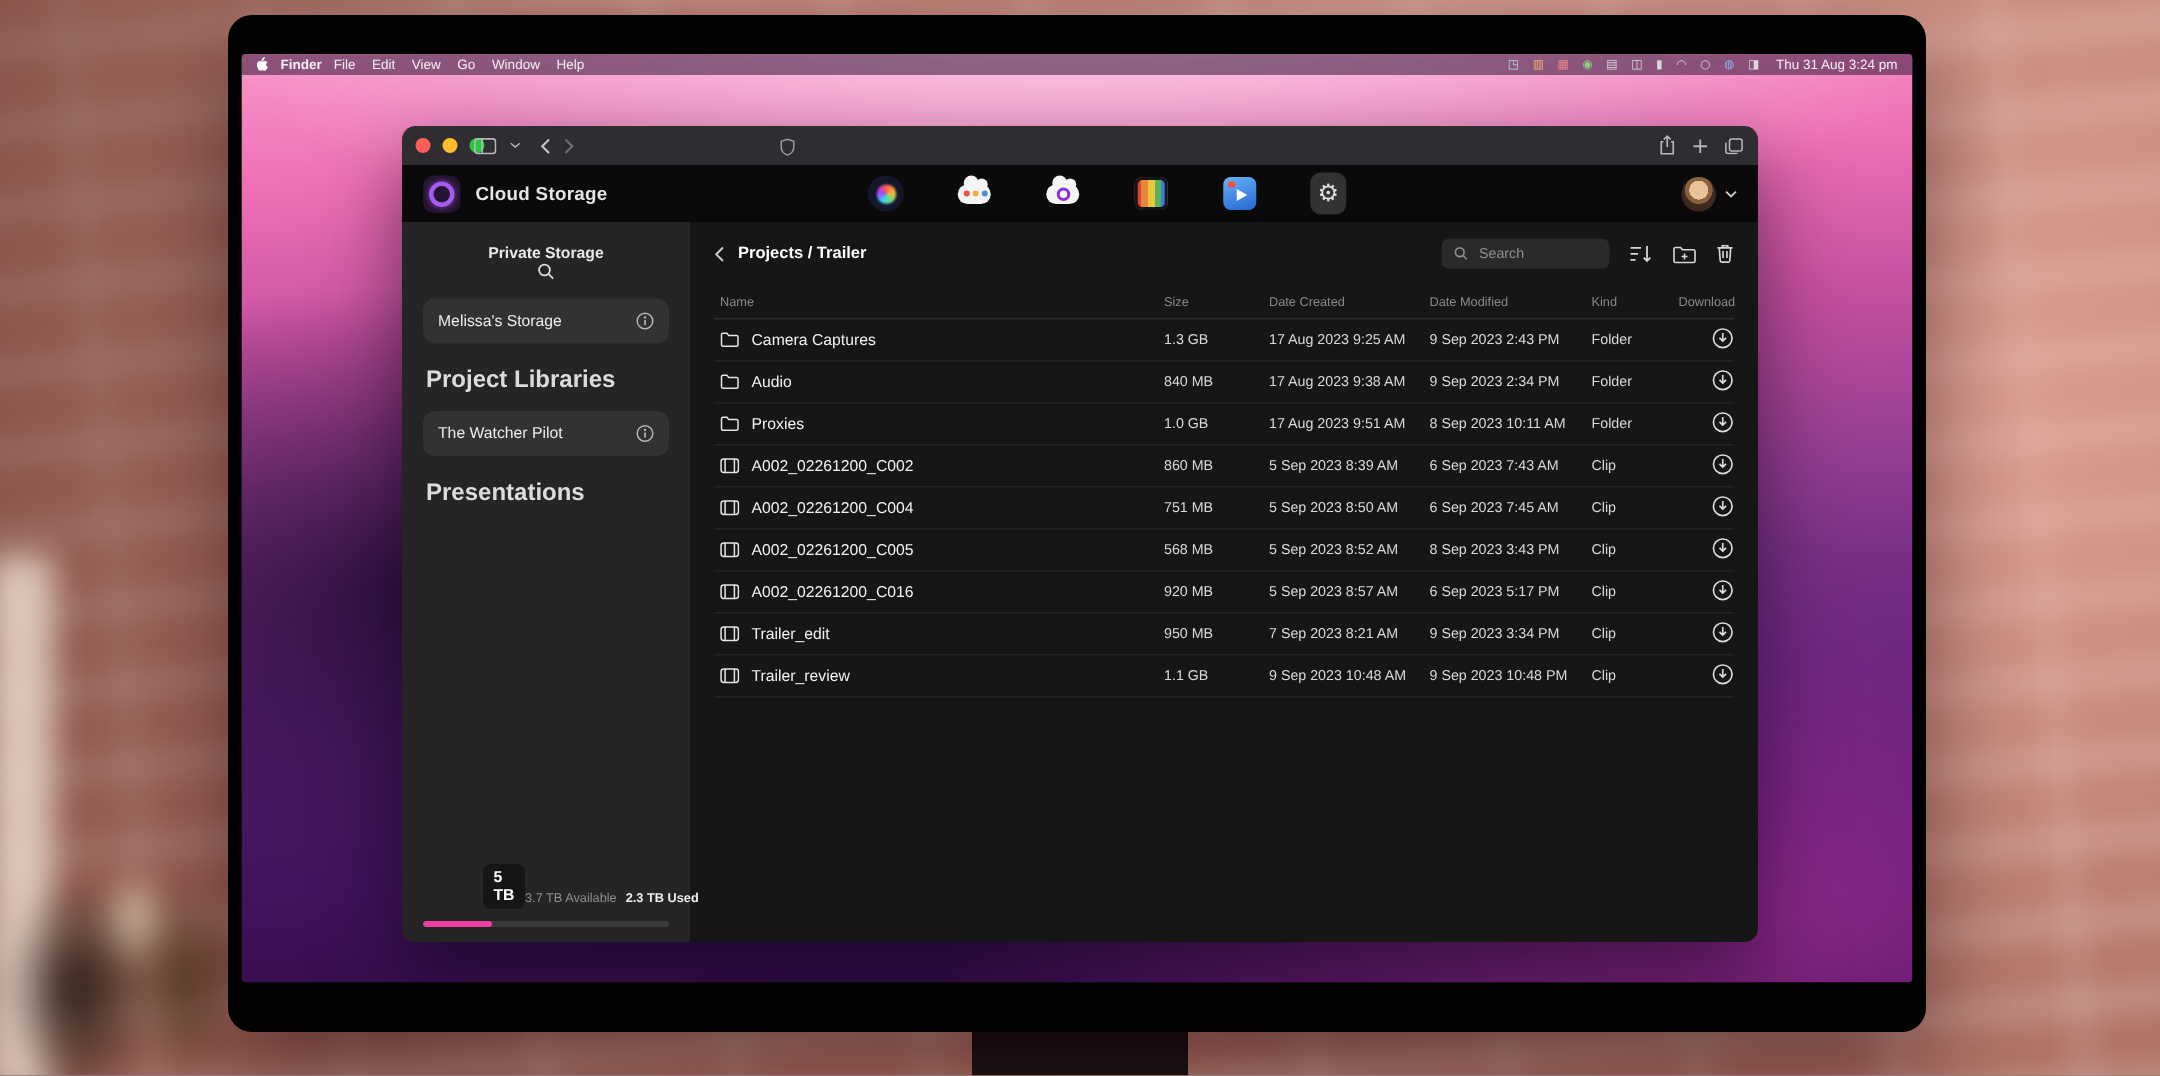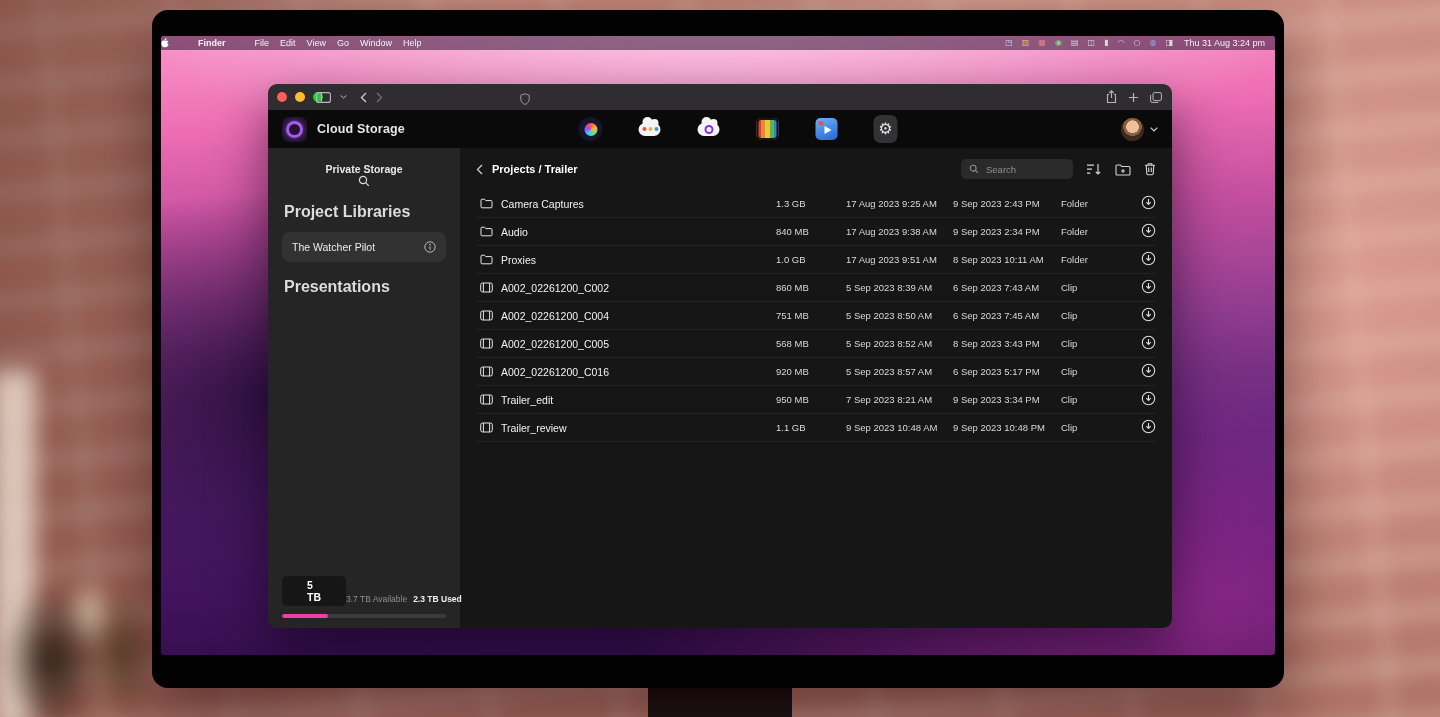--- a/index.html
+++ b/index.html
@@ -36,7 +36,7 @@
   
   .menubar{position:absolute;left:0;top:0;right:0;height:14px;background:rgba(52,24,56,.55);
     display:flex;align-items:center;color:#f6f0f6;font-size:9px;}
-  .mb-left{display:flex;align-items:center;gap:29px;}
+  .mb-left{display:flex;align-items:center;gap:8px;padding-left:10px;}
   .mb-left .mb-app{font-weight:700;}
   .mb-left span{white-space:nowrap;}
   .mb-right{margin-left:auto;display:flex;align-items:center;gap:9px;padding-right:10px;}

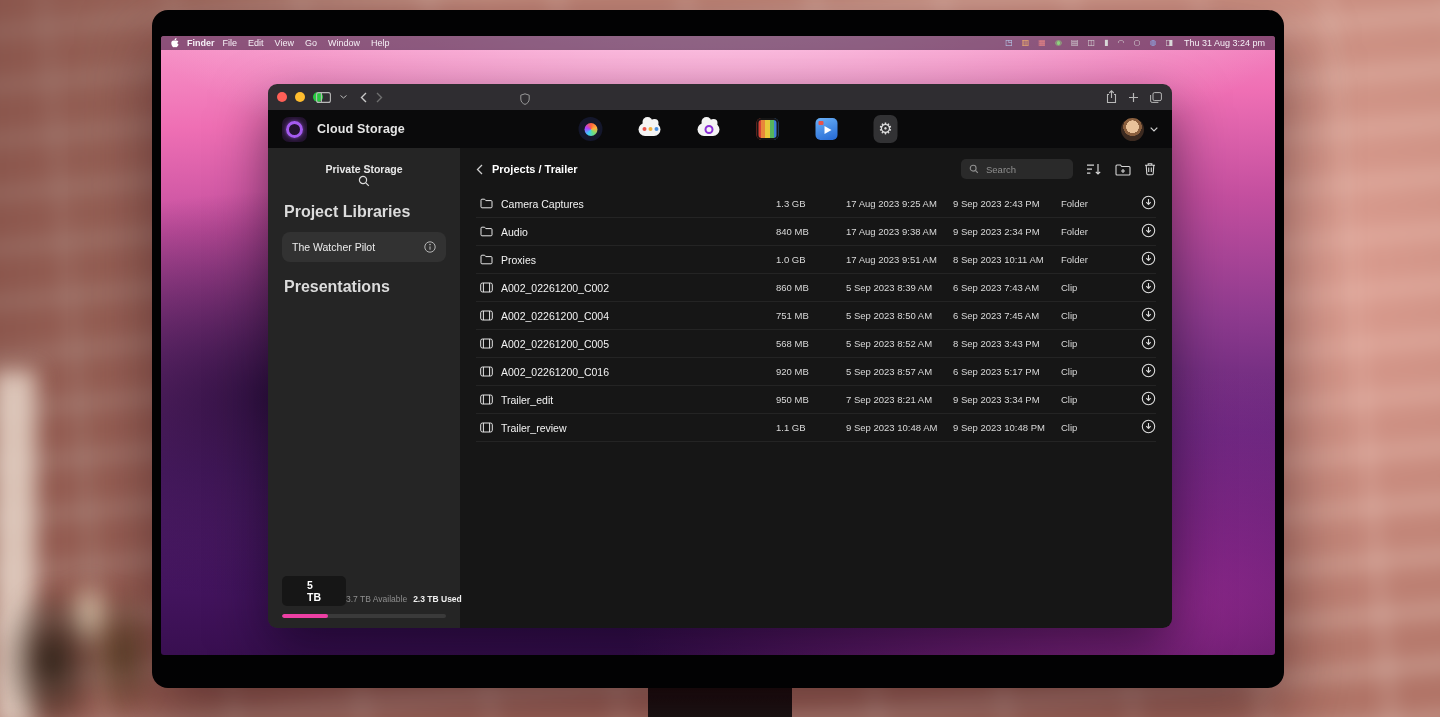--- a/index.html
+++ b/index.html
@@ -370,6 +370,14 @@
               </div>
 
               <div class="table">
+                <div class="thead">
+                  <span class="th">Name</span>
+                  <span class="th">Size</span>
+                  <span class="th">Date Created</span>
+                  <span class="th">Date Modified</span>
+                  <span class="th">Kind</span>
+                  <span class="th">Download</span>
+                </div>
                 <div>
                     <div class="trow">
     <div class="name-cell">

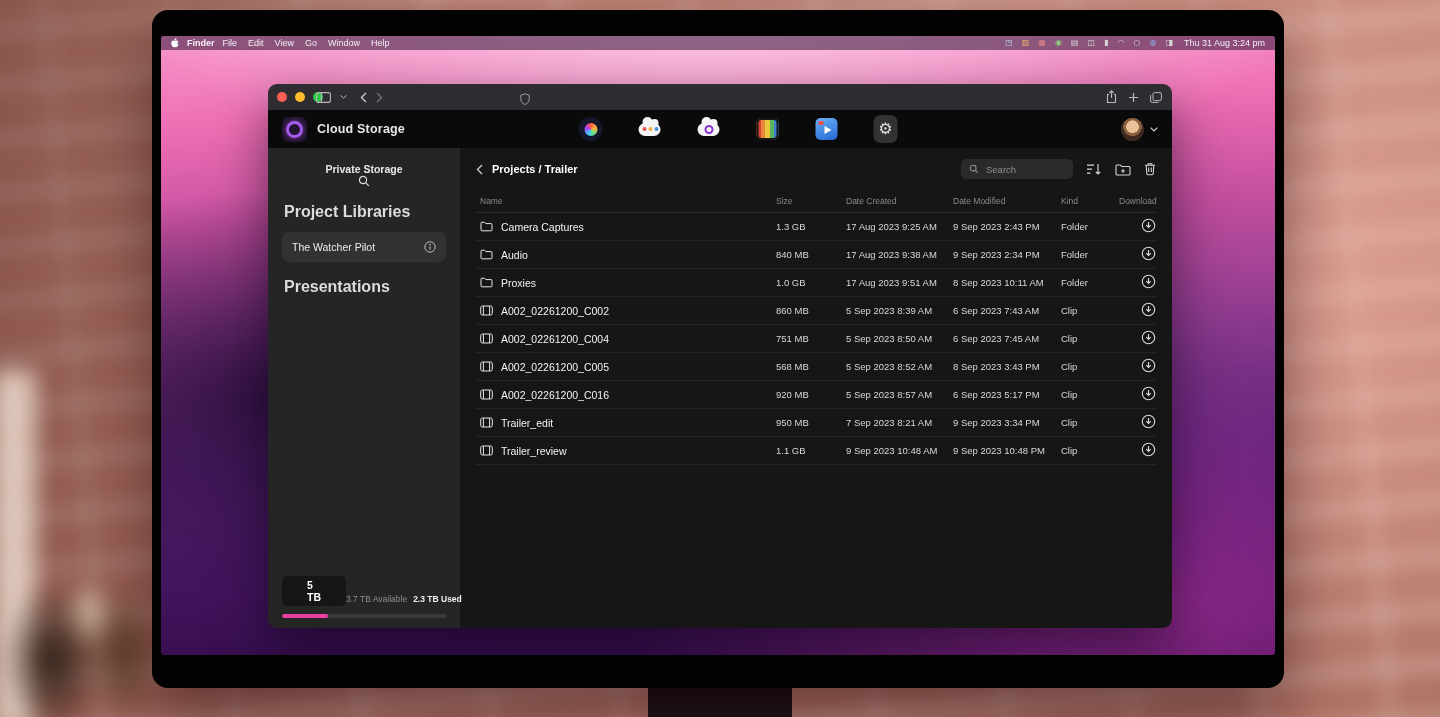--- a/index.html
+++ b/index.html
@@ -297,6 +297,16 @@
                 </span>
               </div>
 
+              <div class="s-item">
+                <span>Melissa's Storage</span>
+                <span style="display:flex;">
+                  <svg width="12" height="12" viewBox="0 0 12 12">
+                      <circle cx="6" cy="6" r="5.2" fill="none" stroke="#b5b5b5"></circle>
+                      <circle cx="6" cy="3.6" r="0.8" fill="#b5b5b5"></circle>
+                      <rect x="5.45" y="5.2" width="1.1" height="3.6" rx="0.5" fill="#b5b5b5"></rect>
+                    </svg>
+                </span>
+              </div>
 
               <div class="s-label">Project Libraries</div>
 

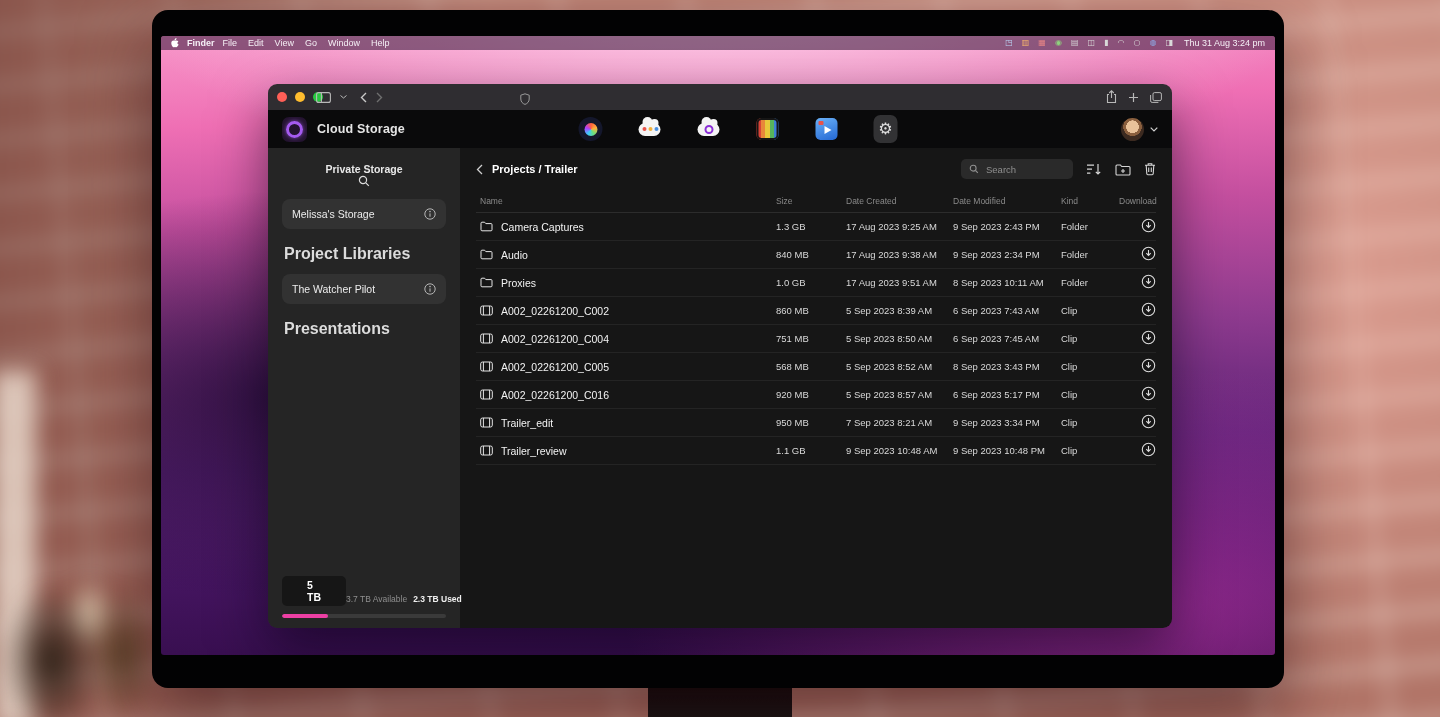--- a/index.html
+++ b/index.html
@@ -100,7 +100,7 @@
   .s-label{color:#dcdcdc;font-size:16px;font-weight:700;margin:16px 2px 11px 2px;}
   .storage{position:absolute;left:14px;right:14px;bottom:10px;}
   .s-top{display:flex;justify-content:space-between;align-items:flex-end;margin-bottom:8px;}
-  .chip{background:#161616;border-radius:5px;padding:3px 25px;color:#fff;font-size:10.5px;font-weight:700;}
+  .chip{background:#161616;border-radius:5px;padding:3px 7px;color:#fff;font-size:10.5px;font-weight:700;margin-left:40px;}
   .s-right{white-space:nowrap;}
   .avail{color:#8f8f8f;font-size:8.5px;margin-right:6px;}
   .used{color:#efefef;font-size:8.5px;font-weight:700;}

